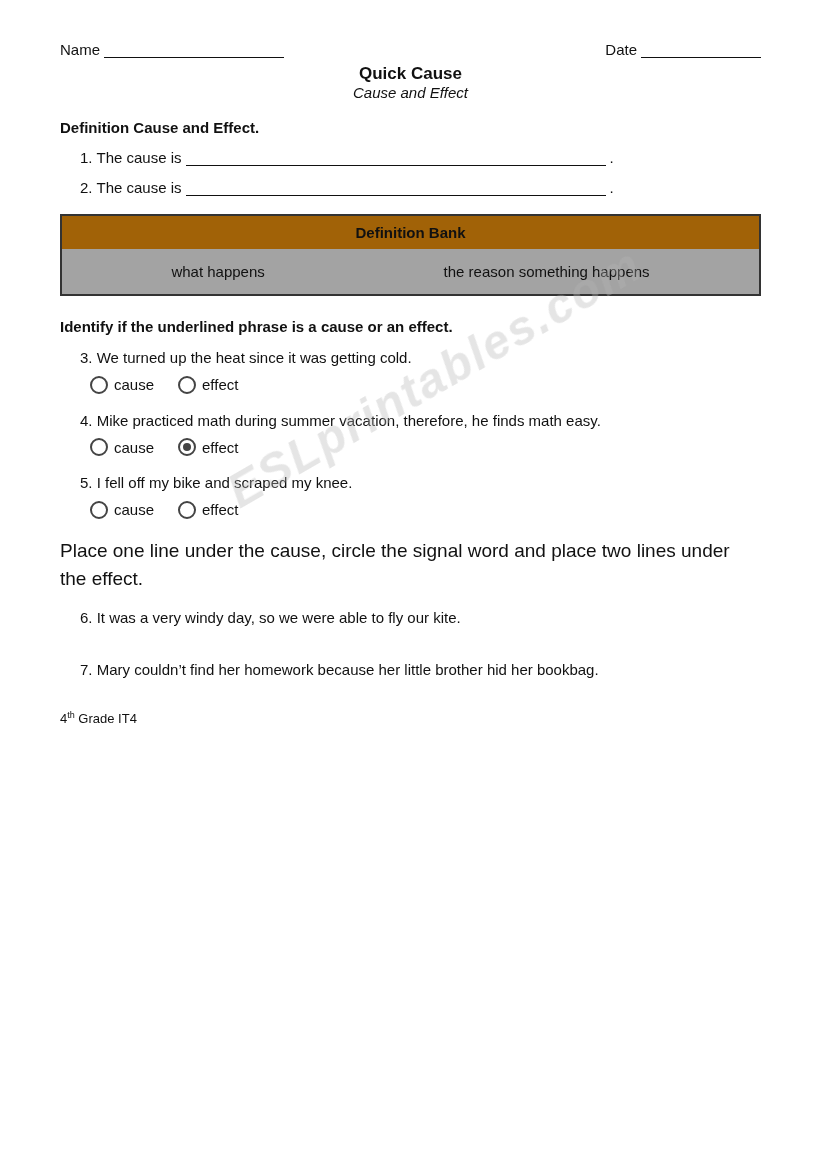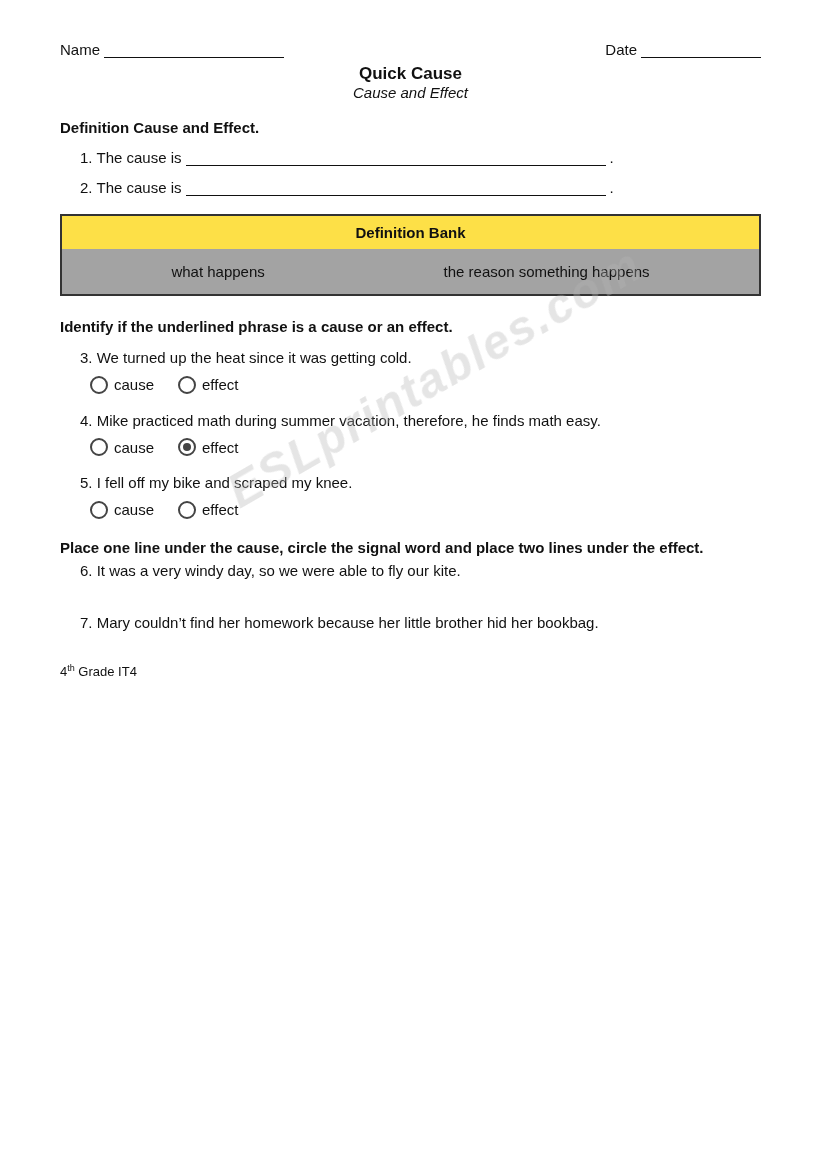--- a/index.html
+++ b/index.html
@@ -69,7 +69,7 @@
       margin-bottom: 22px;
     }
     .def-bank-header {
-      background: #fde047;
+      background: #a16207;
       text-align: center;
       font-weight: bold;
       padding: 8px;

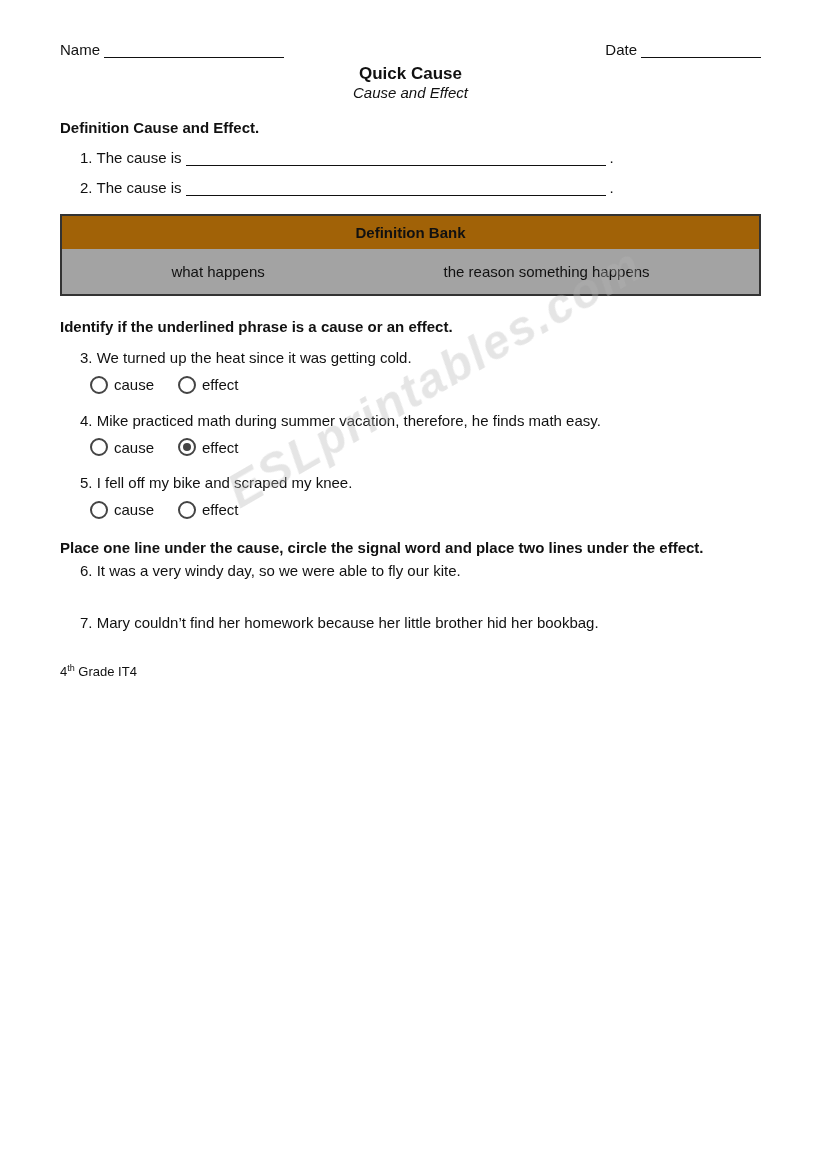--- a/index.html
+++ b/index.html
@@ -130,8 +130,9 @@
       background: #444;
     }
     .bold-instruction {
-      font-weight: bold;
-      font-size: 15px;
+      font-weight: normal;
+      font-size: 19px;
+      margin-bottom: 12px;
       line-height: 1.5;
     }
     .sentence-item {

